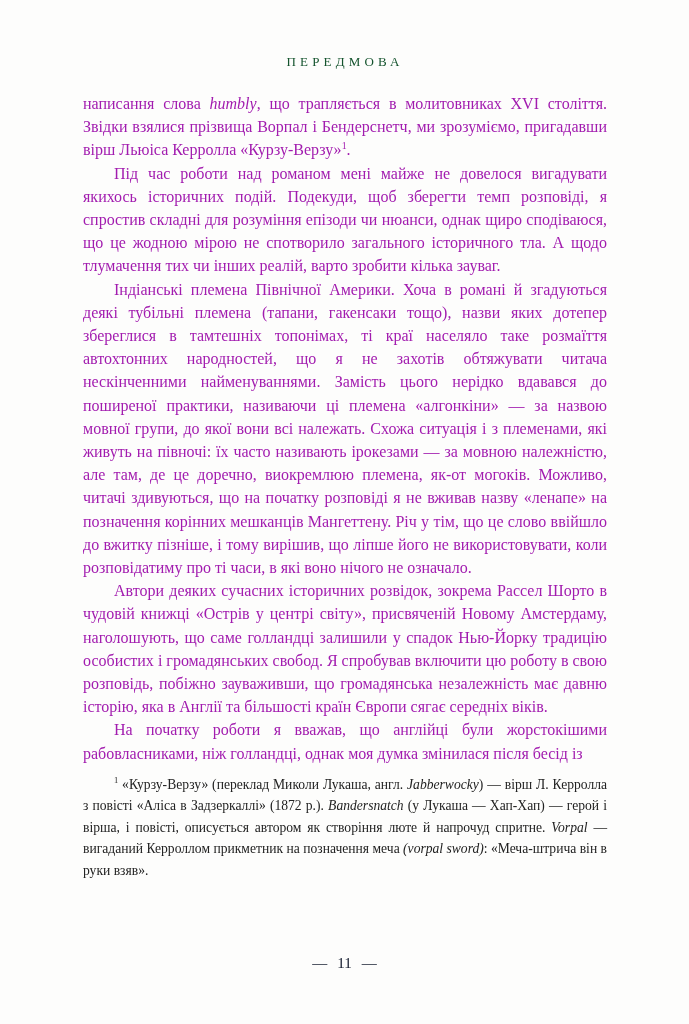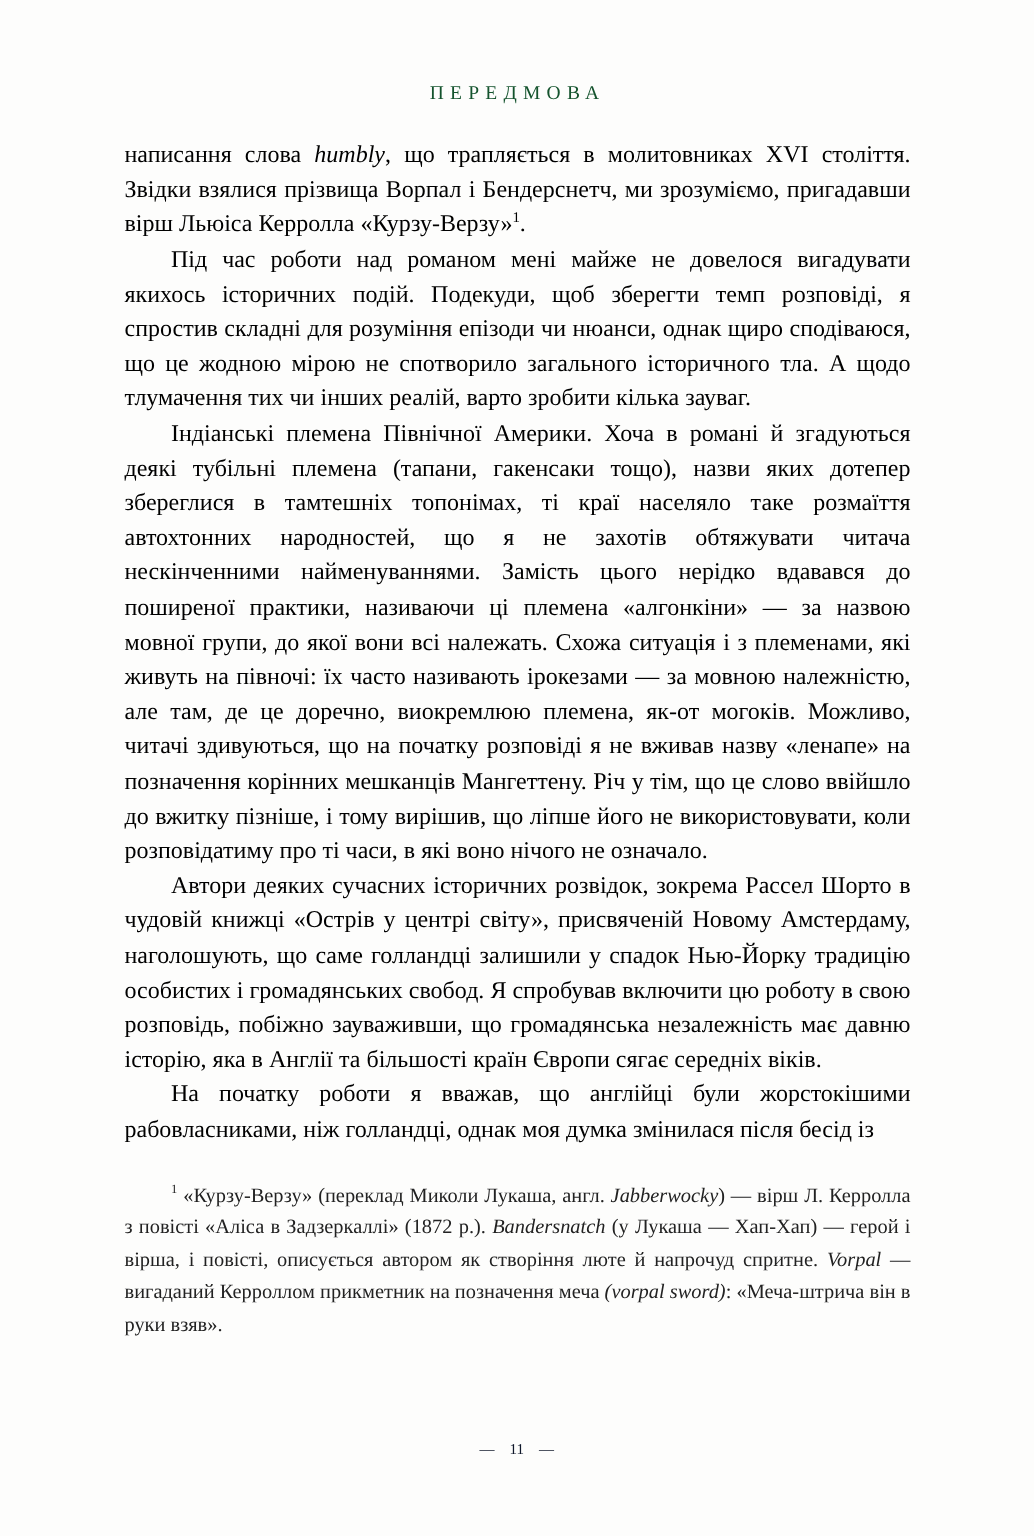--- a/index.html
+++ b/index.html
@@ -28,7 +28,7 @@
     font-size: 16px;
     line-height: 23.2px;
     text-align: justify;
-    color: #000000;
+    color: #a21caf;
   }
   .text-body p.indent { text-indent: 31px; }
   em { font-style: italic; }

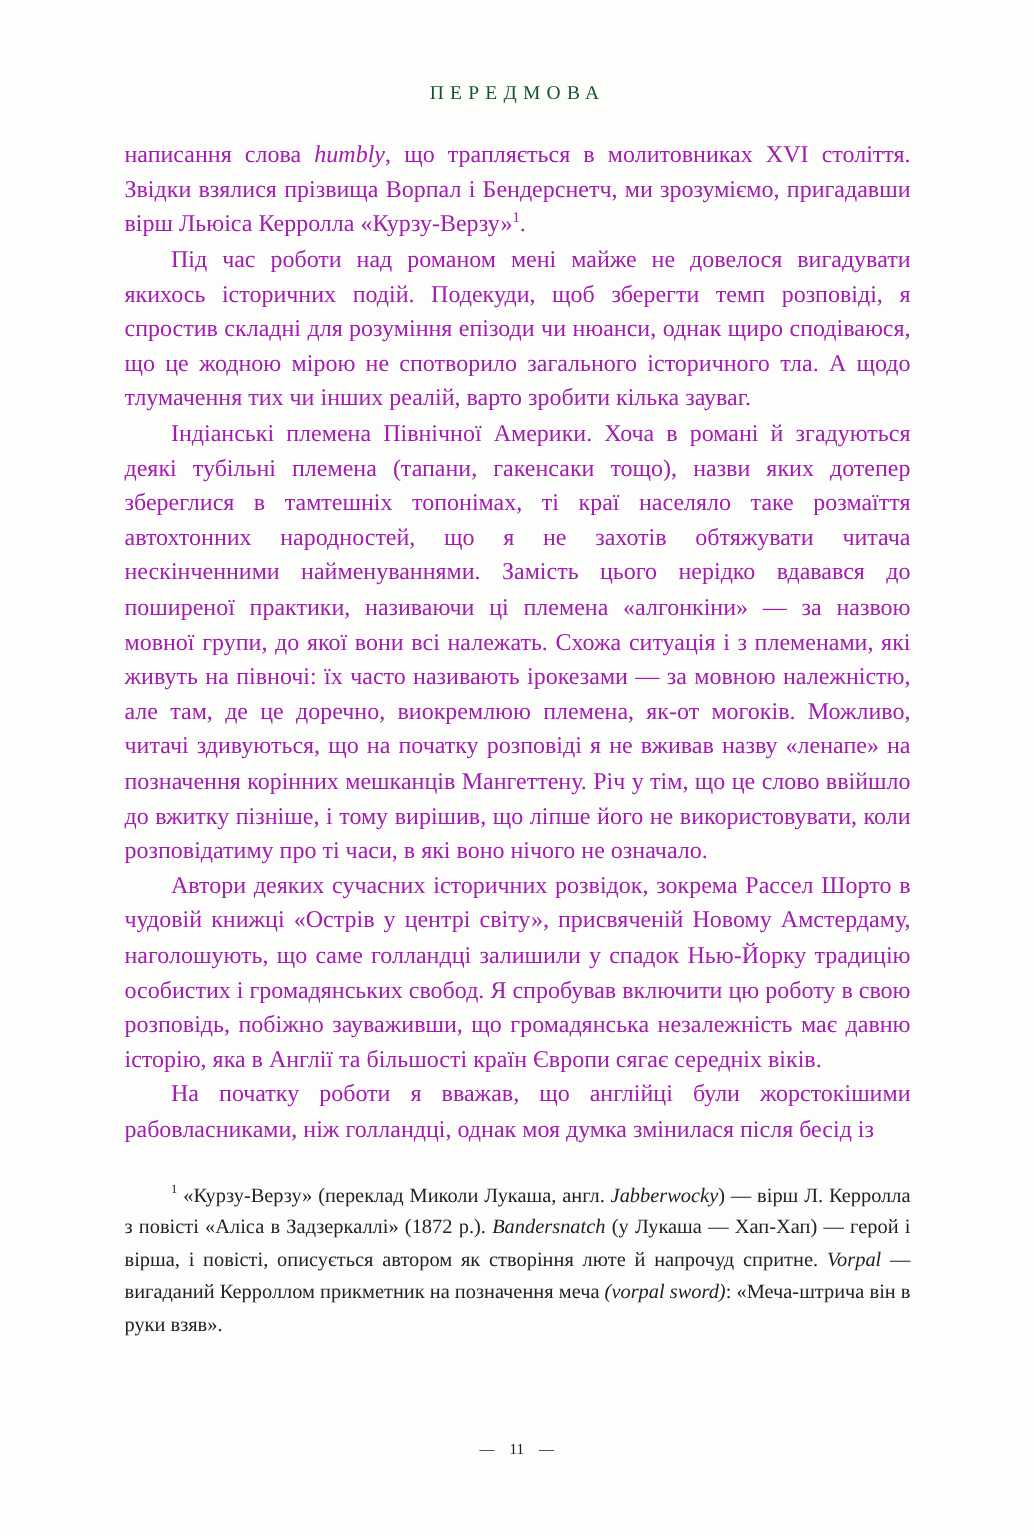--- a/index.html
+++ b/index.html
@@ -38,7 +38,7 @@
     line-height: 0;
   }
   .footnote {
-    margin-top: 21px;
+    margin-top: 9px;
   }
   .footnote p {
     font-size: 13.6px;

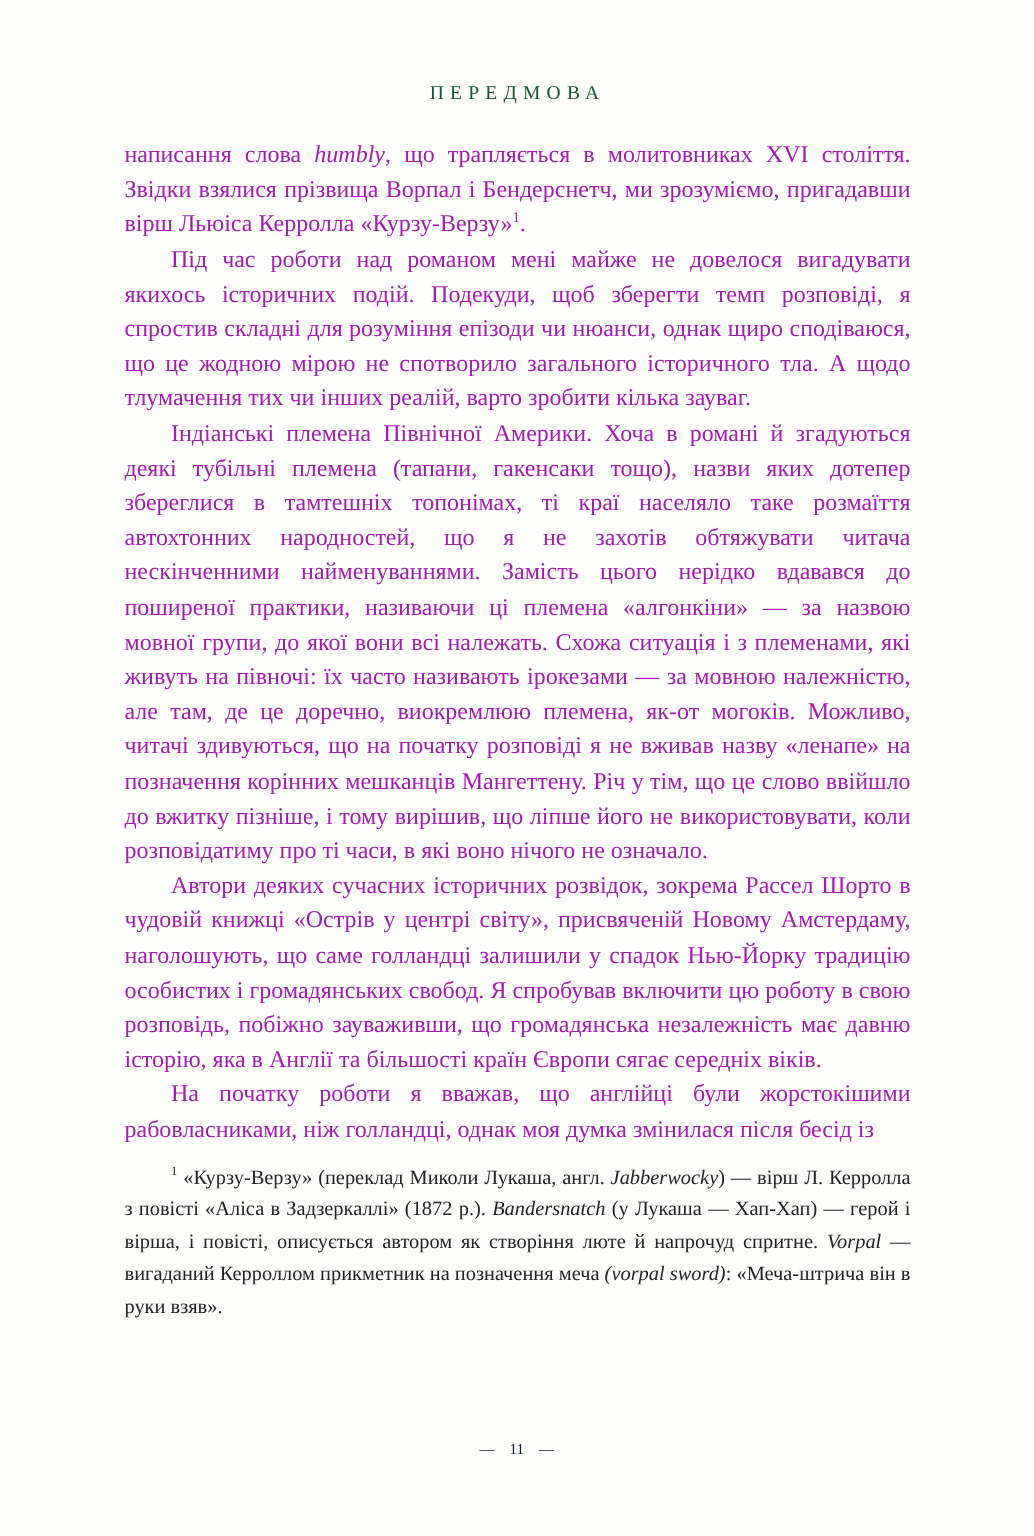--- a/index.html
+++ b/index.html
@@ -52,7 +52,7 @@
     left: 0; right: 0;
     bottom: 52px;
     text-align: center;
-    font-size: 10px;
+    font-size: 15px;
     color: #0f172a;
   }
   .folio span { margin: 0 5px; }

